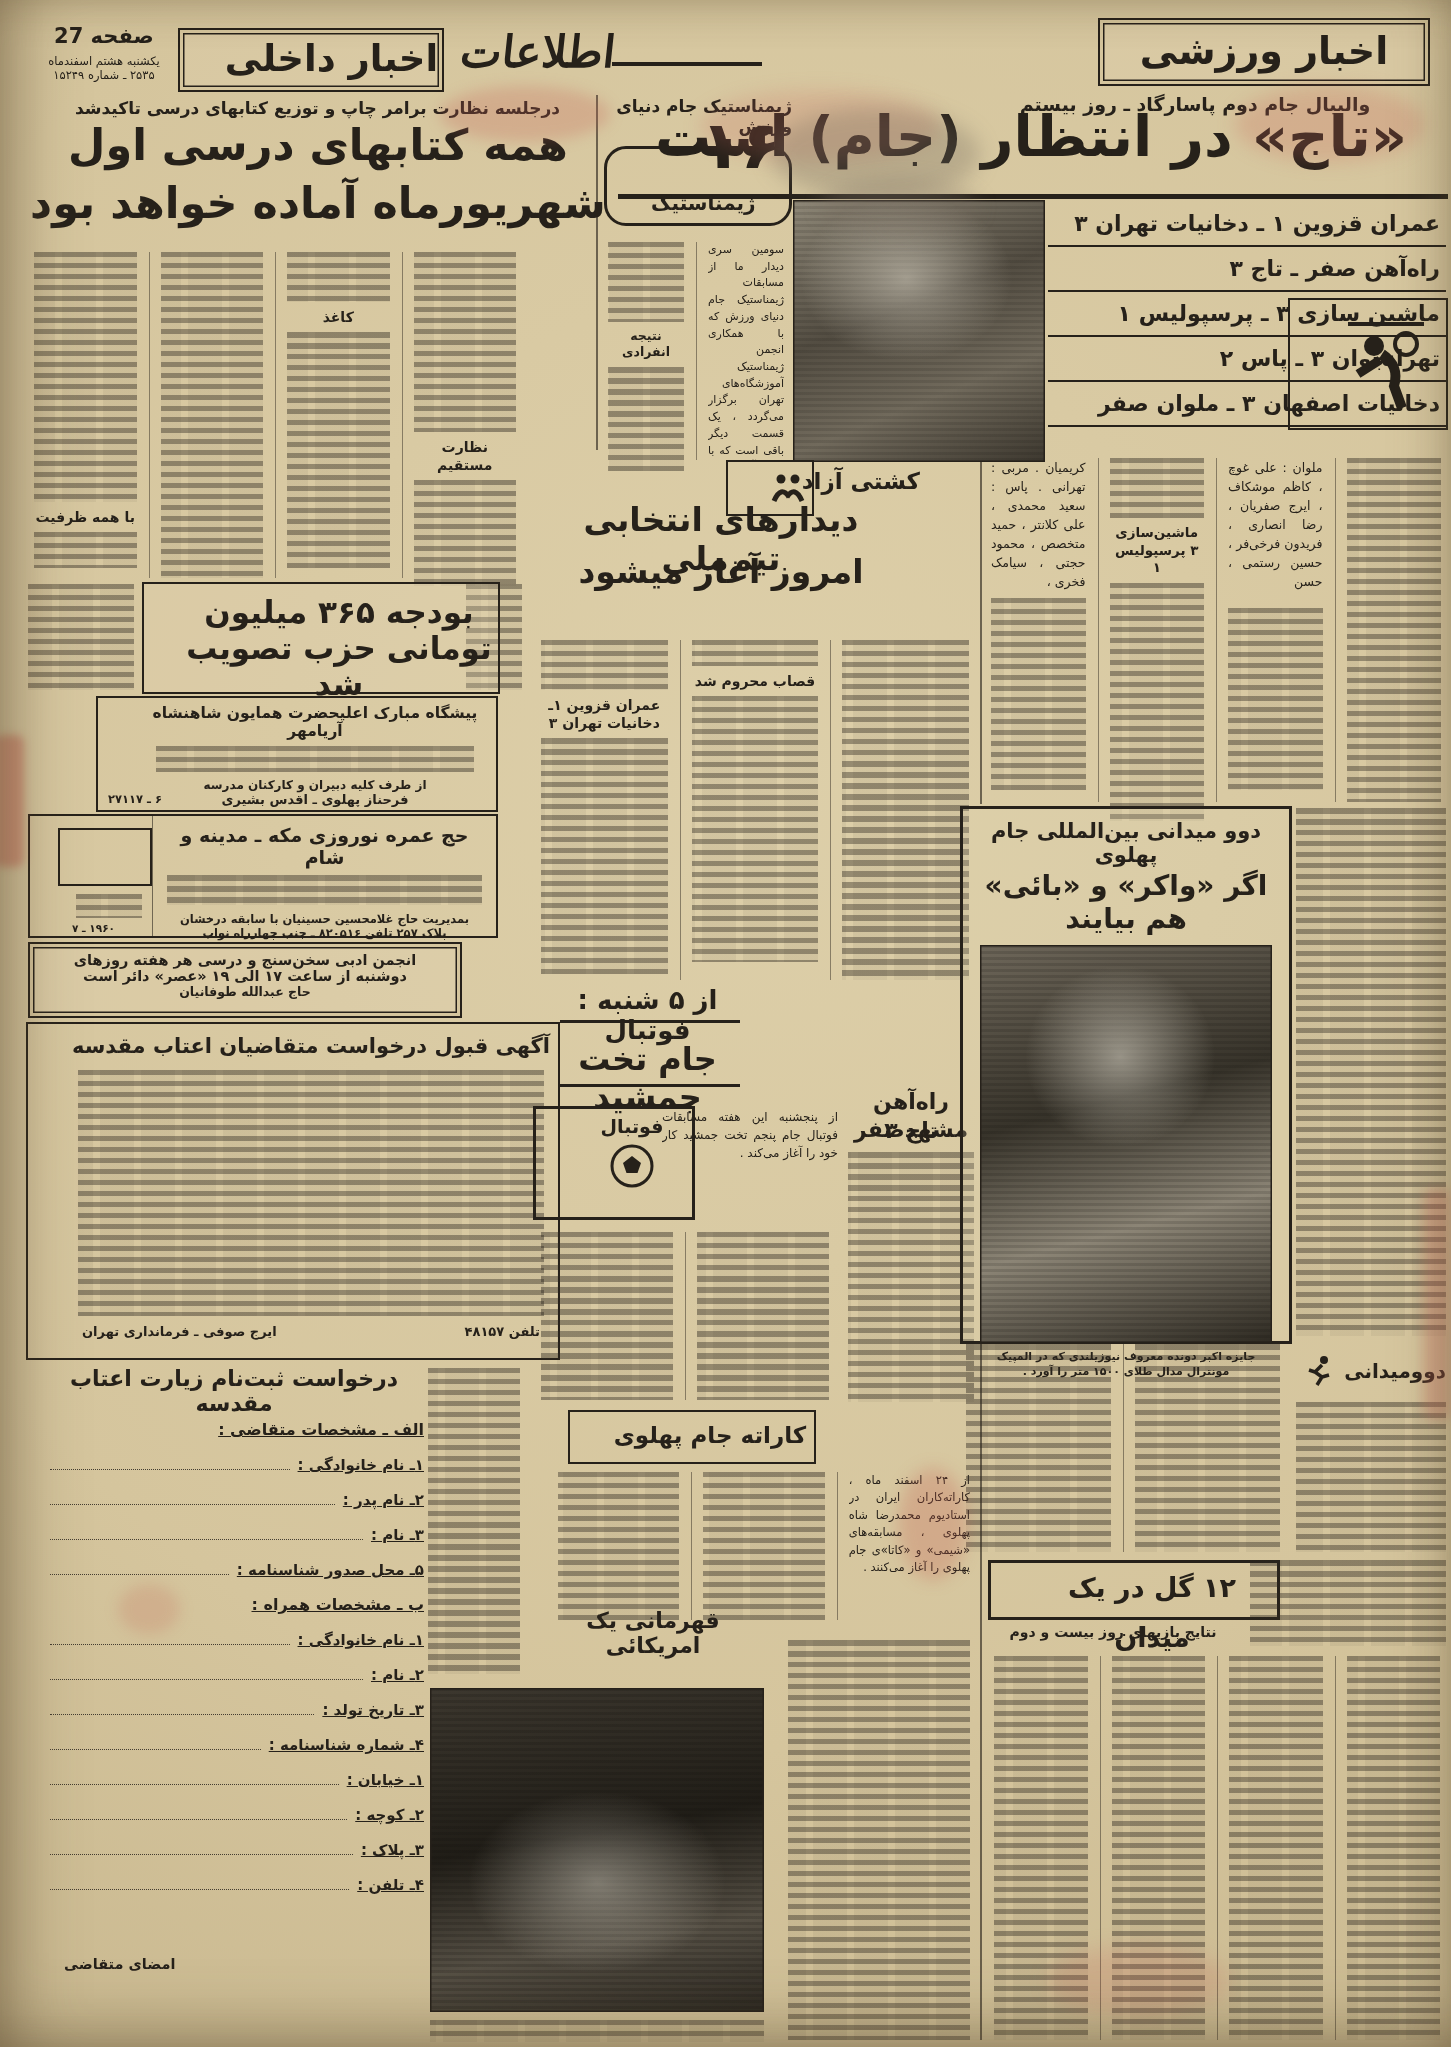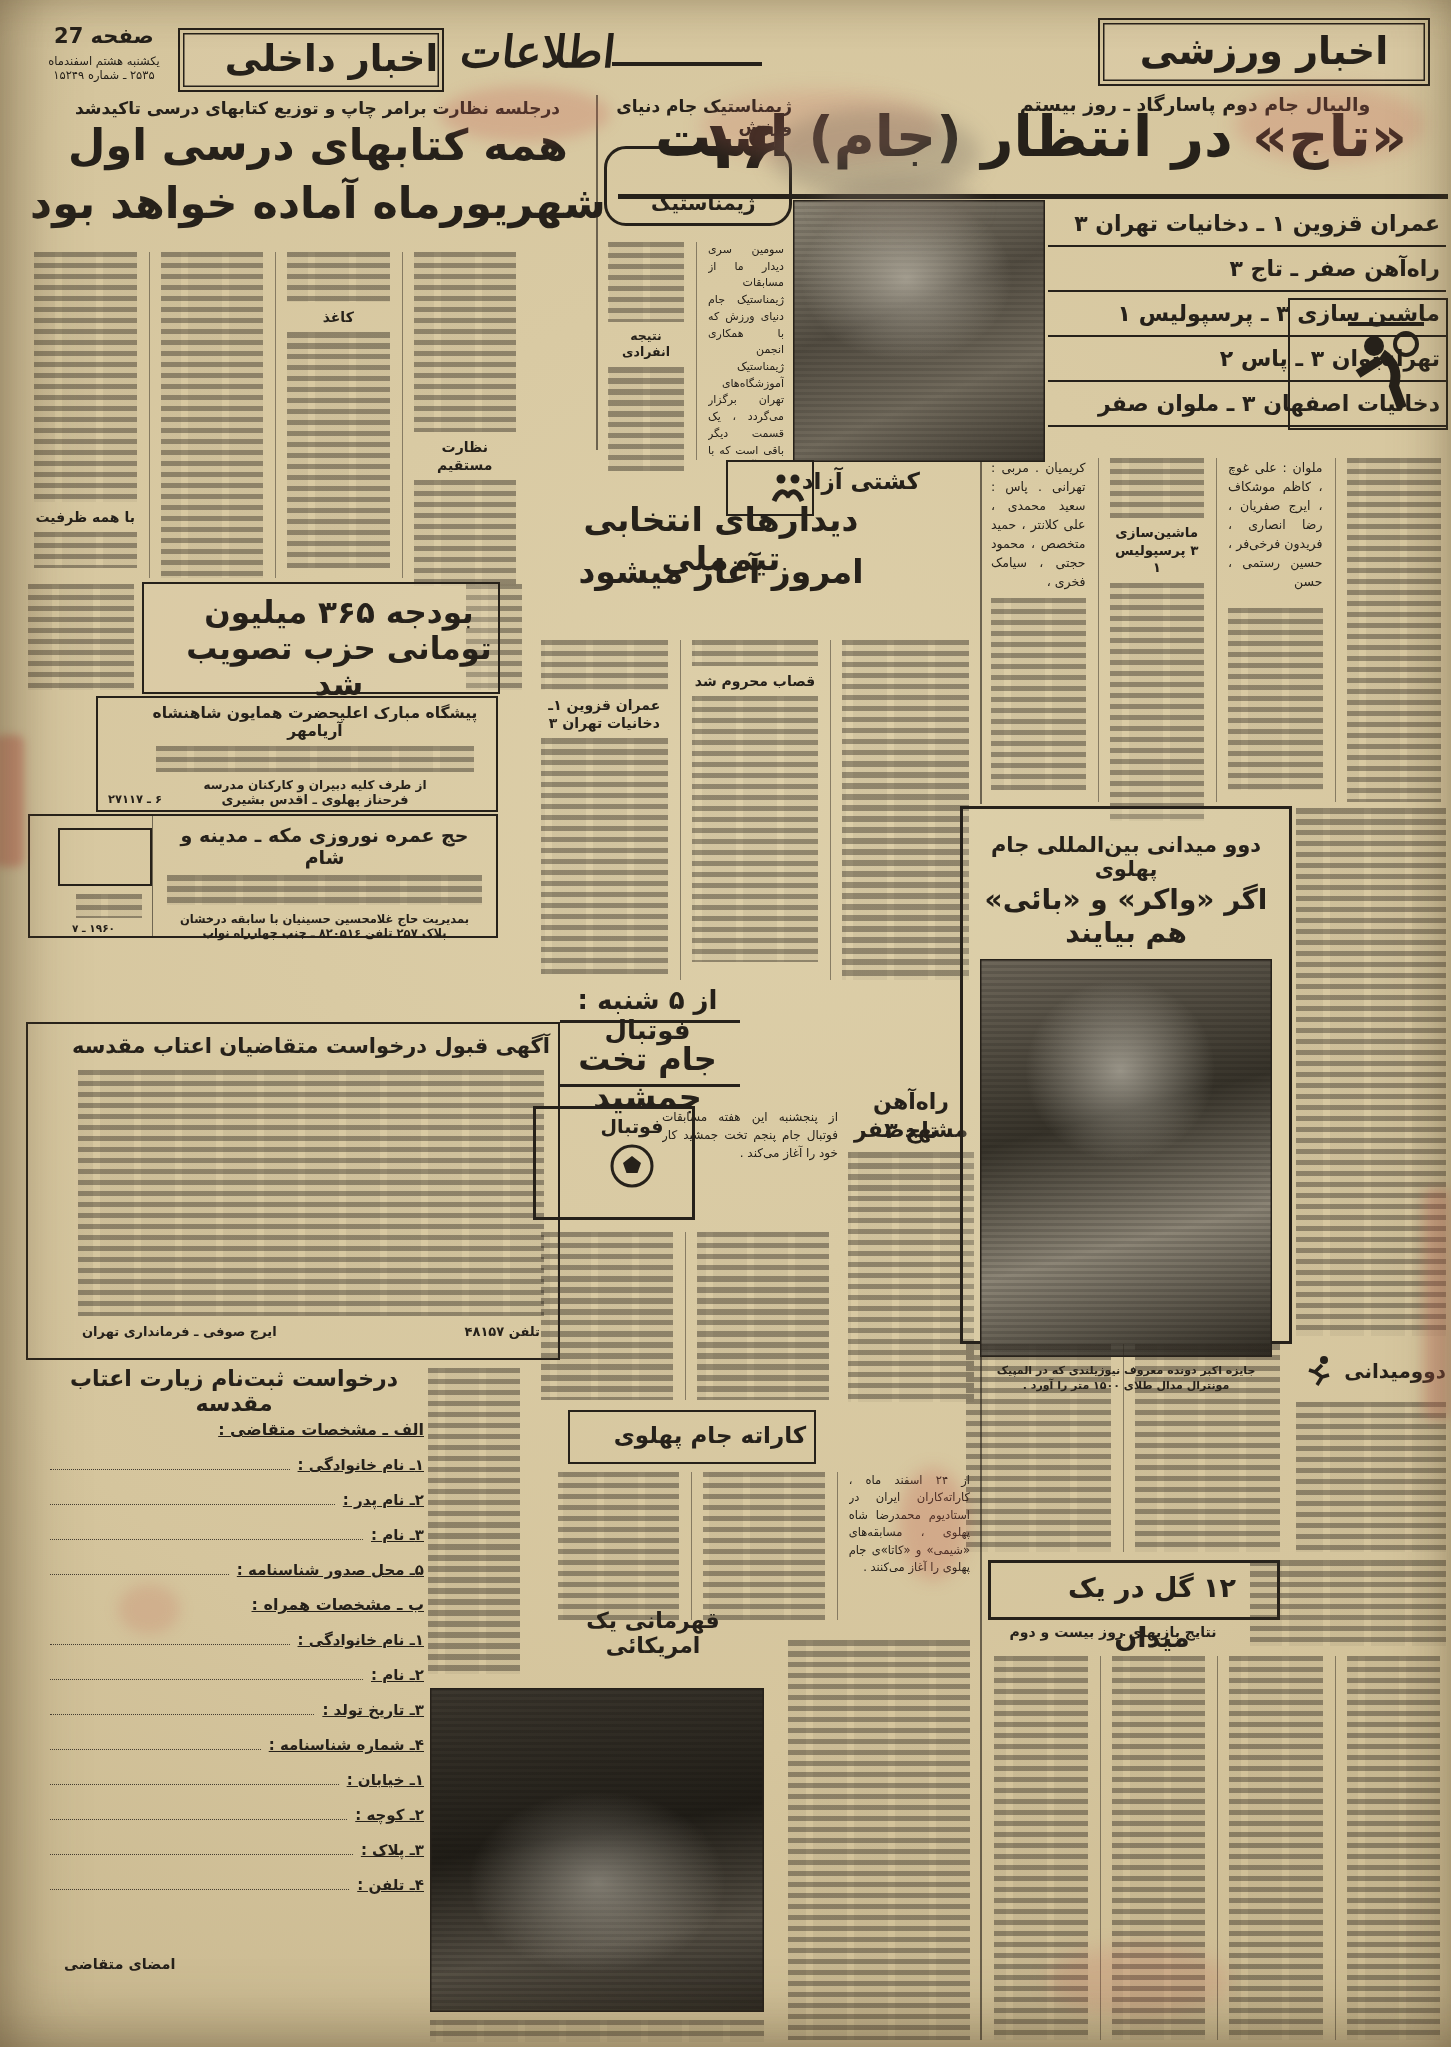--- a/index.html
+++ b/index.html
@@ -333,7 +333,7 @@
   </div>
 
   <div class="abs" style="left:960px;top:806px;width:326px;height:532px;border:3px solid #26211a;background:rgba(226,213,180,.2);">
-    <div class="b ctr" style="font-size:21px;margin-top:24px;">دوو میدانی بین‌المللی جام پهلوی</div>
+    <div class="b ctr" style="font-size:21px;margin-top:10px;">دوو میدانی بین‌المللی جام پهلوی</div>
     <div class="b ctr" style="font-size:28px;margin-top:2px;">اگر «واکر» و «بائی» هم بیایند</div>
     <div class="photo" style="width:292px;height:398px;margin:10px auto 0;
       background:

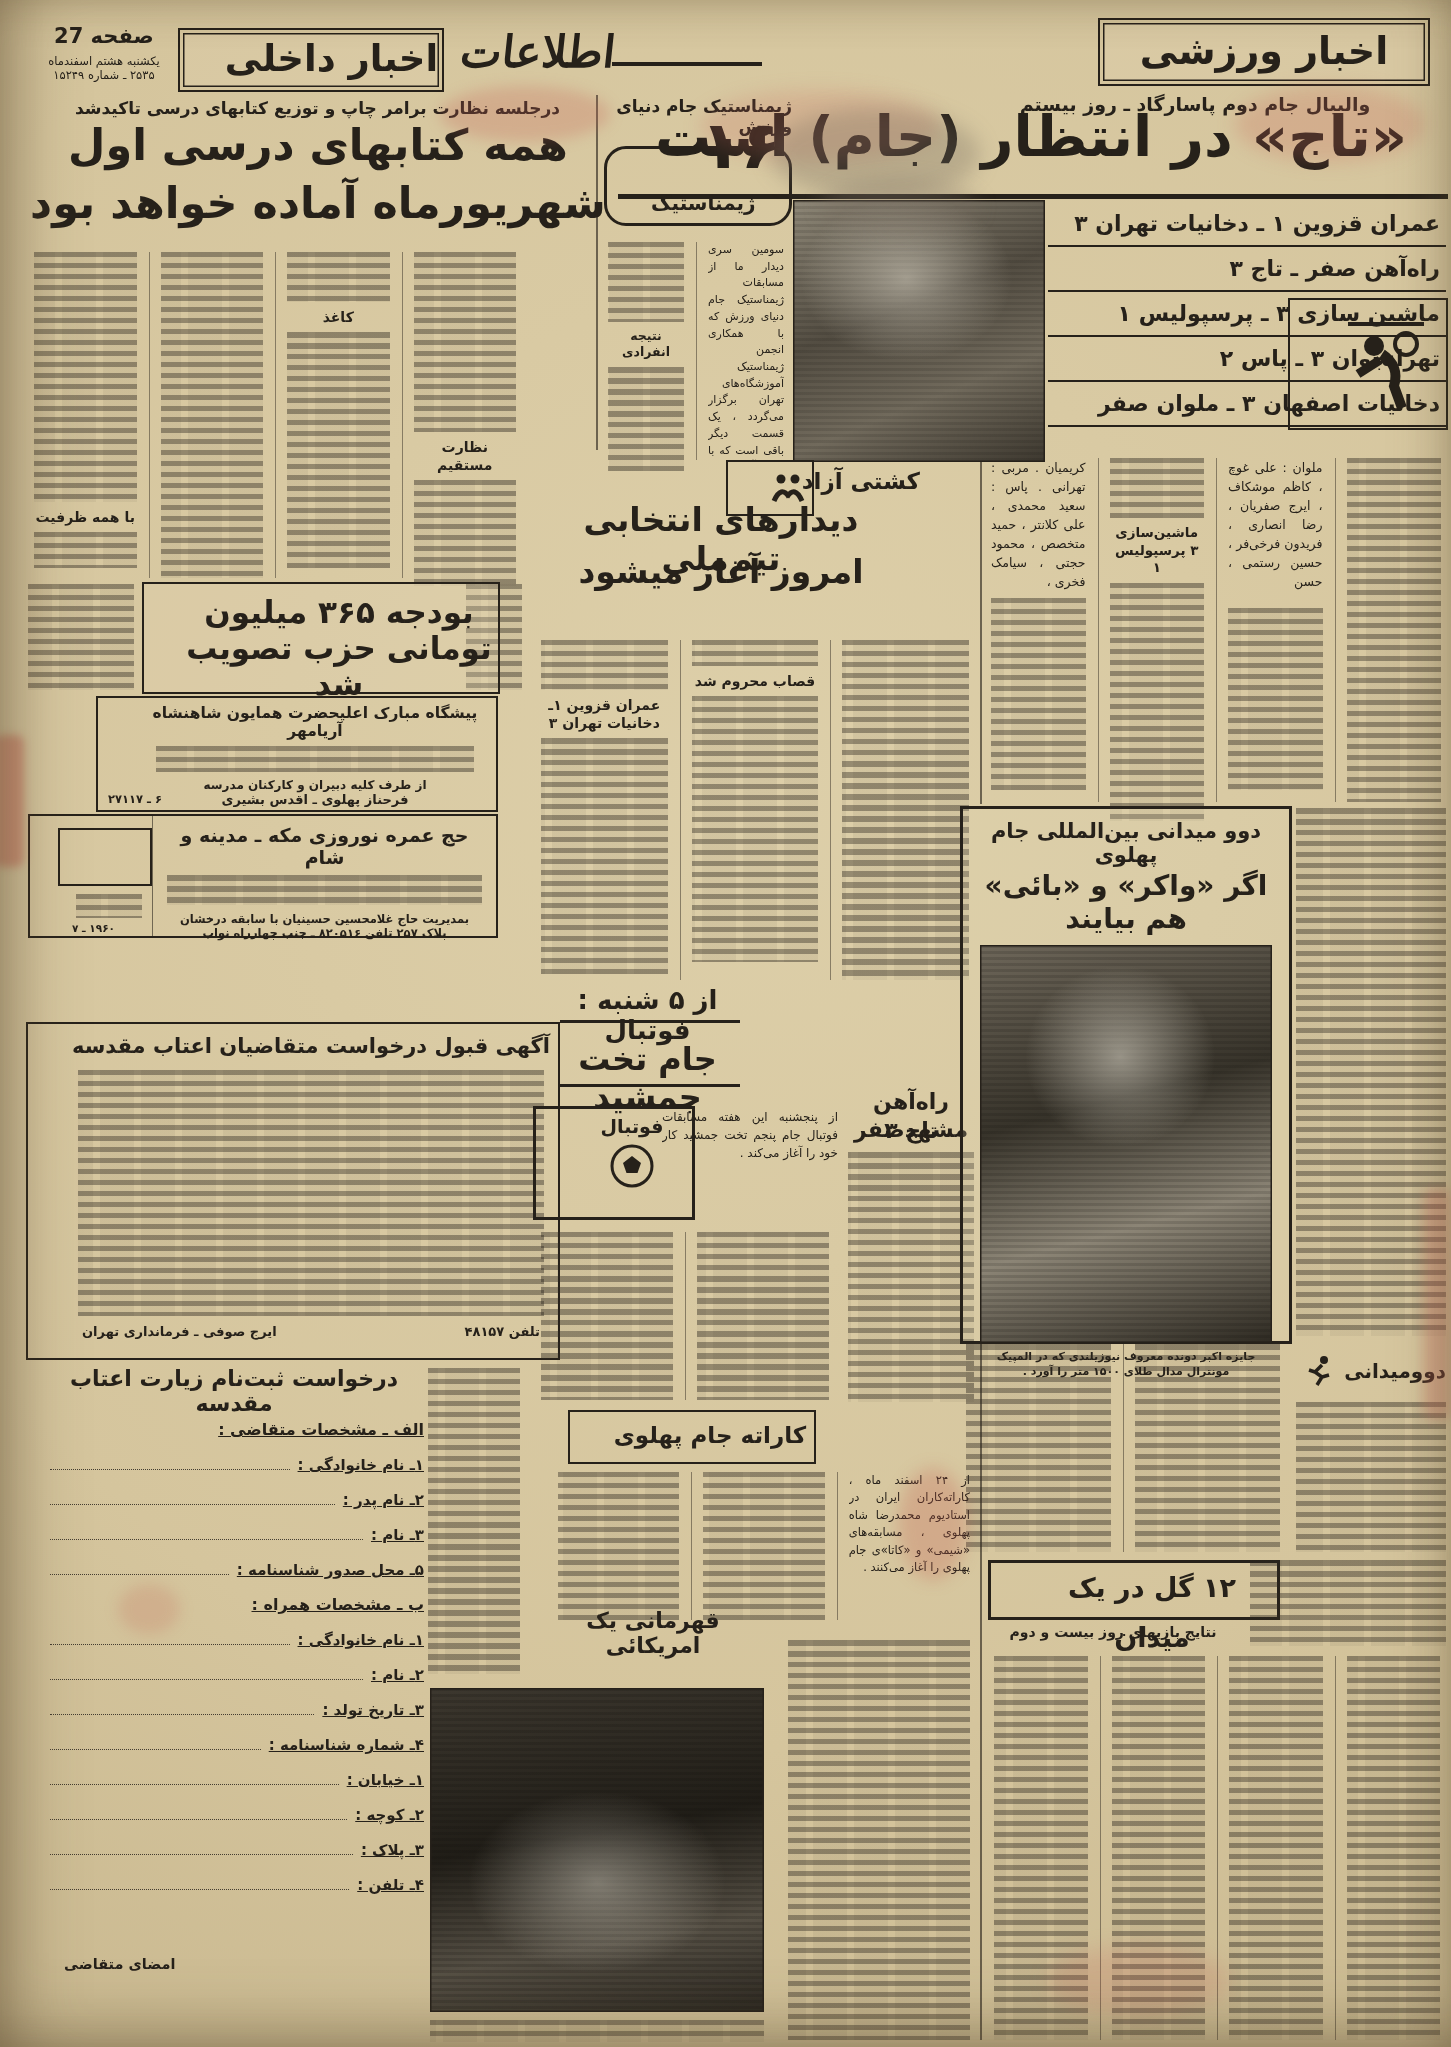--- a/index.html
+++ b/index.html
@@ -161,6 +161,11 @@
     </div>
   </div>
 
+  <div class="abs dbox" style="left:28px;top:942px;width:430px;height:72px;">
+    <div class="b ctr" style="font-size:14.5px;margin-top:8px;">انجمن ادبی سخن‌سنج و درسی هر هفته روزهای</div>
+    <div class="b ctr" style="font-size:14.5px;">دوشنبه از ساعت ۱۷ الی ۱۹ «عصر» دائر است</div>
+    <div class="b ctr" style="font-size:12.5px;">حاج عبدالله طوفانیان</div>
+  </div>
 
   <div class="abs sbox" style="left:26px;top:1022px;width:494px;height:334px;">
     <div class="b ctr" style="font-size:21px;margin-top:10px;">آگهی قبول درخواست متقاضیان اعتاب مقدسه</div>

